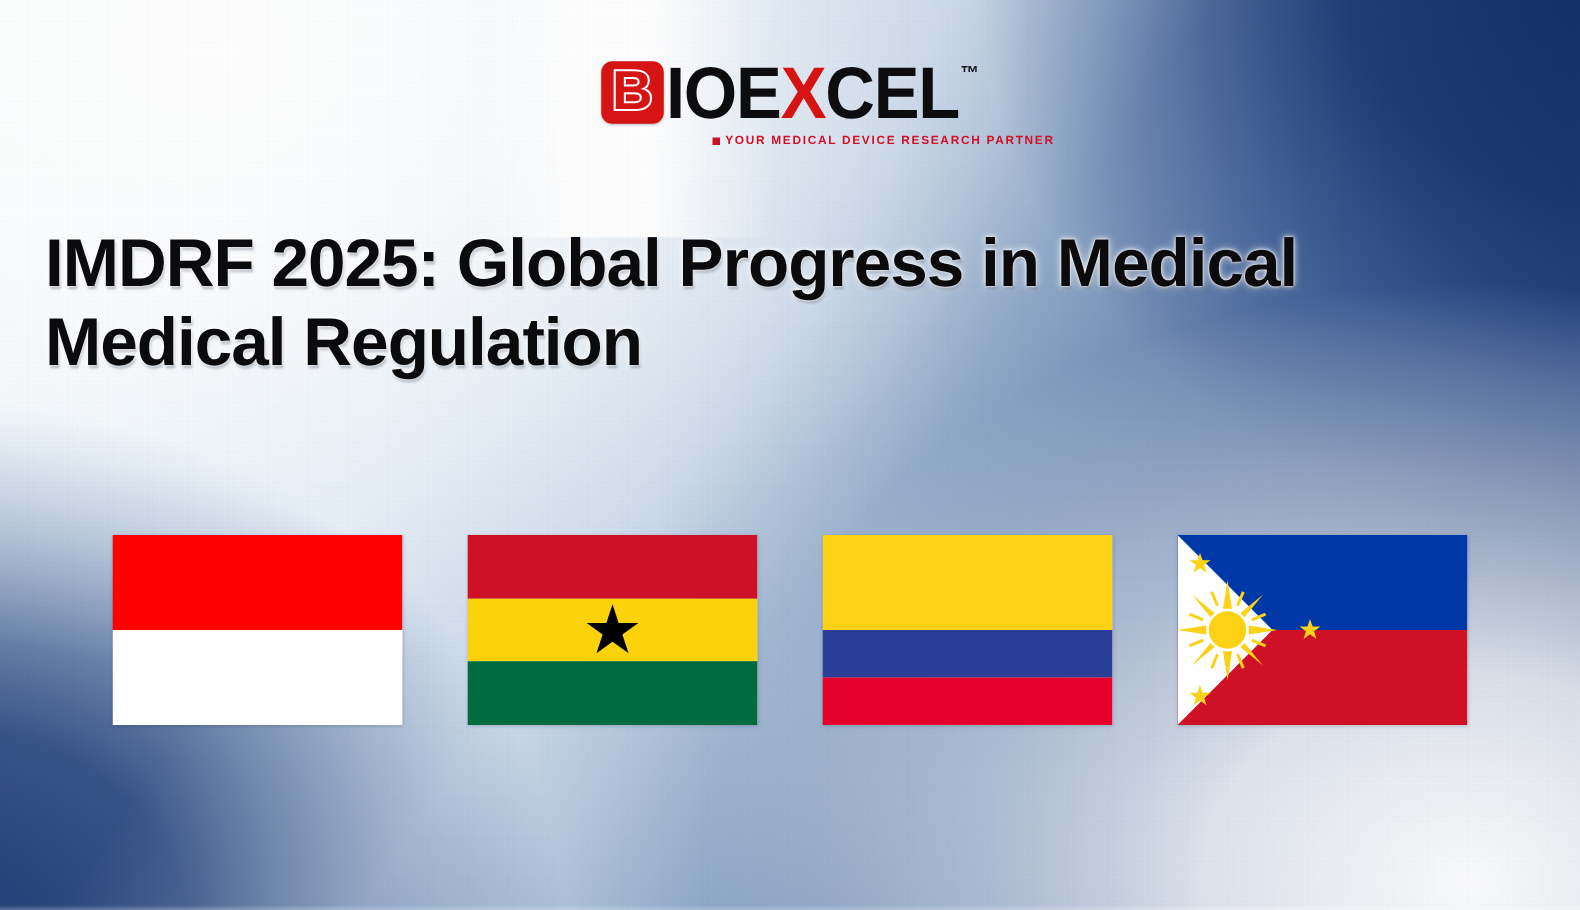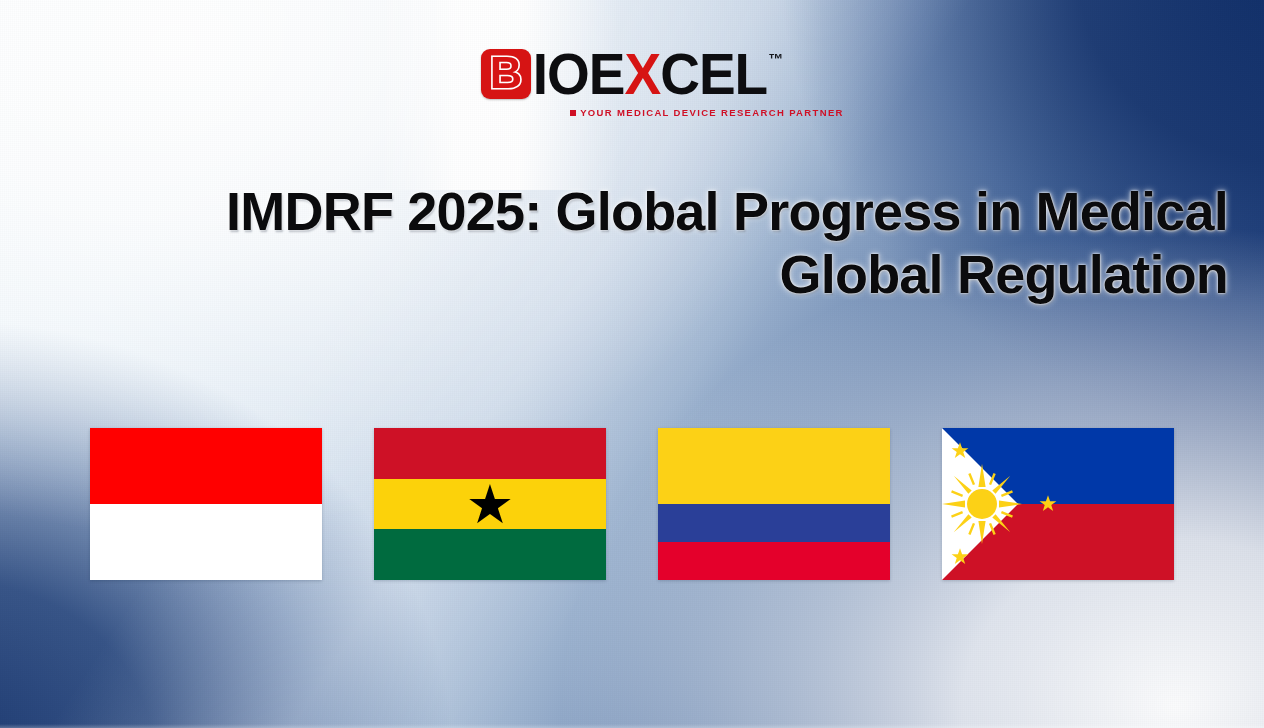--- a/index.html
+++ b/index.html
@@ -165,8 +165,8 @@
   
   #headline {
     position:absolute;
-    left:12px; right:0; top:180px;
-    text-align:right;
+    left:0; right:0; top:180px;
+    text-align:left;
     z-index:5;
     padding:0 36px;
   }

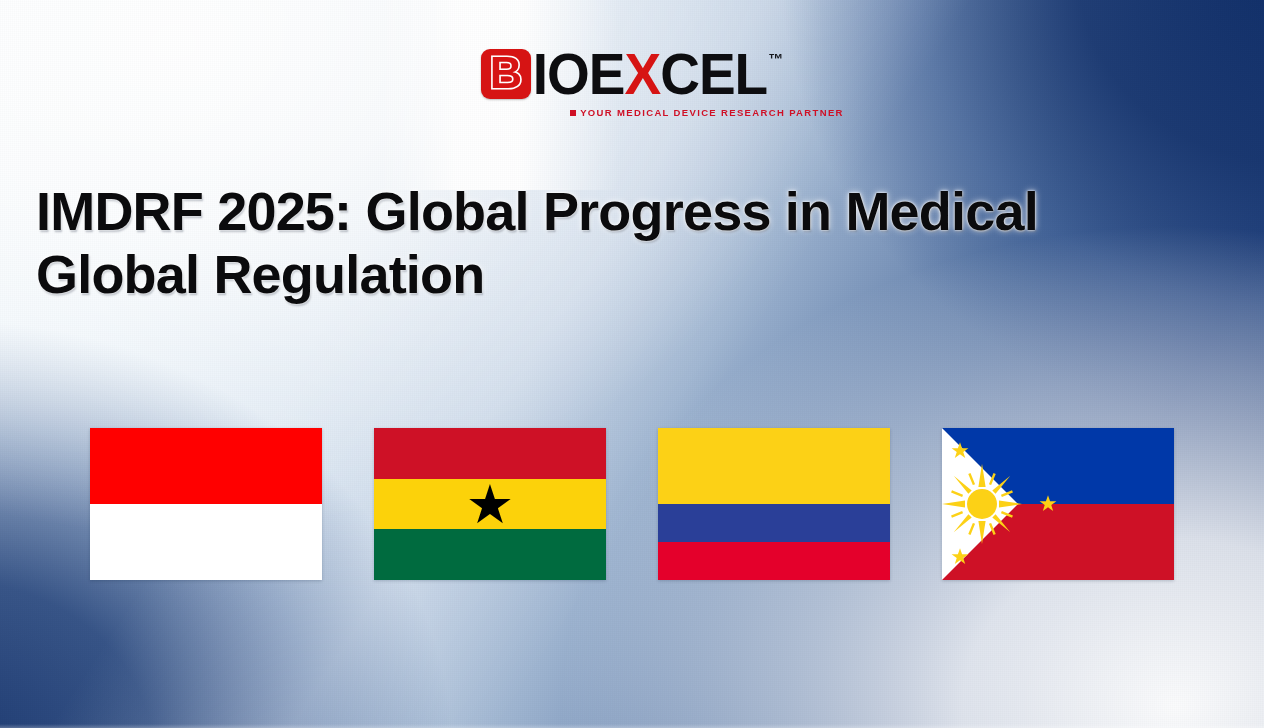--- a/index.html
+++ b/index.html
@@ -266,7 +266,7 @@
 
   <div id="headline">
     <div class="headline-line">IMDRF 2025: Global Progress in Medical</div>
-    <div class="headline-line">Global Regulation</div>
+    <div class="headline-line">Medical Regulation</div>
   </div>
 
   <div id="flags-row">

